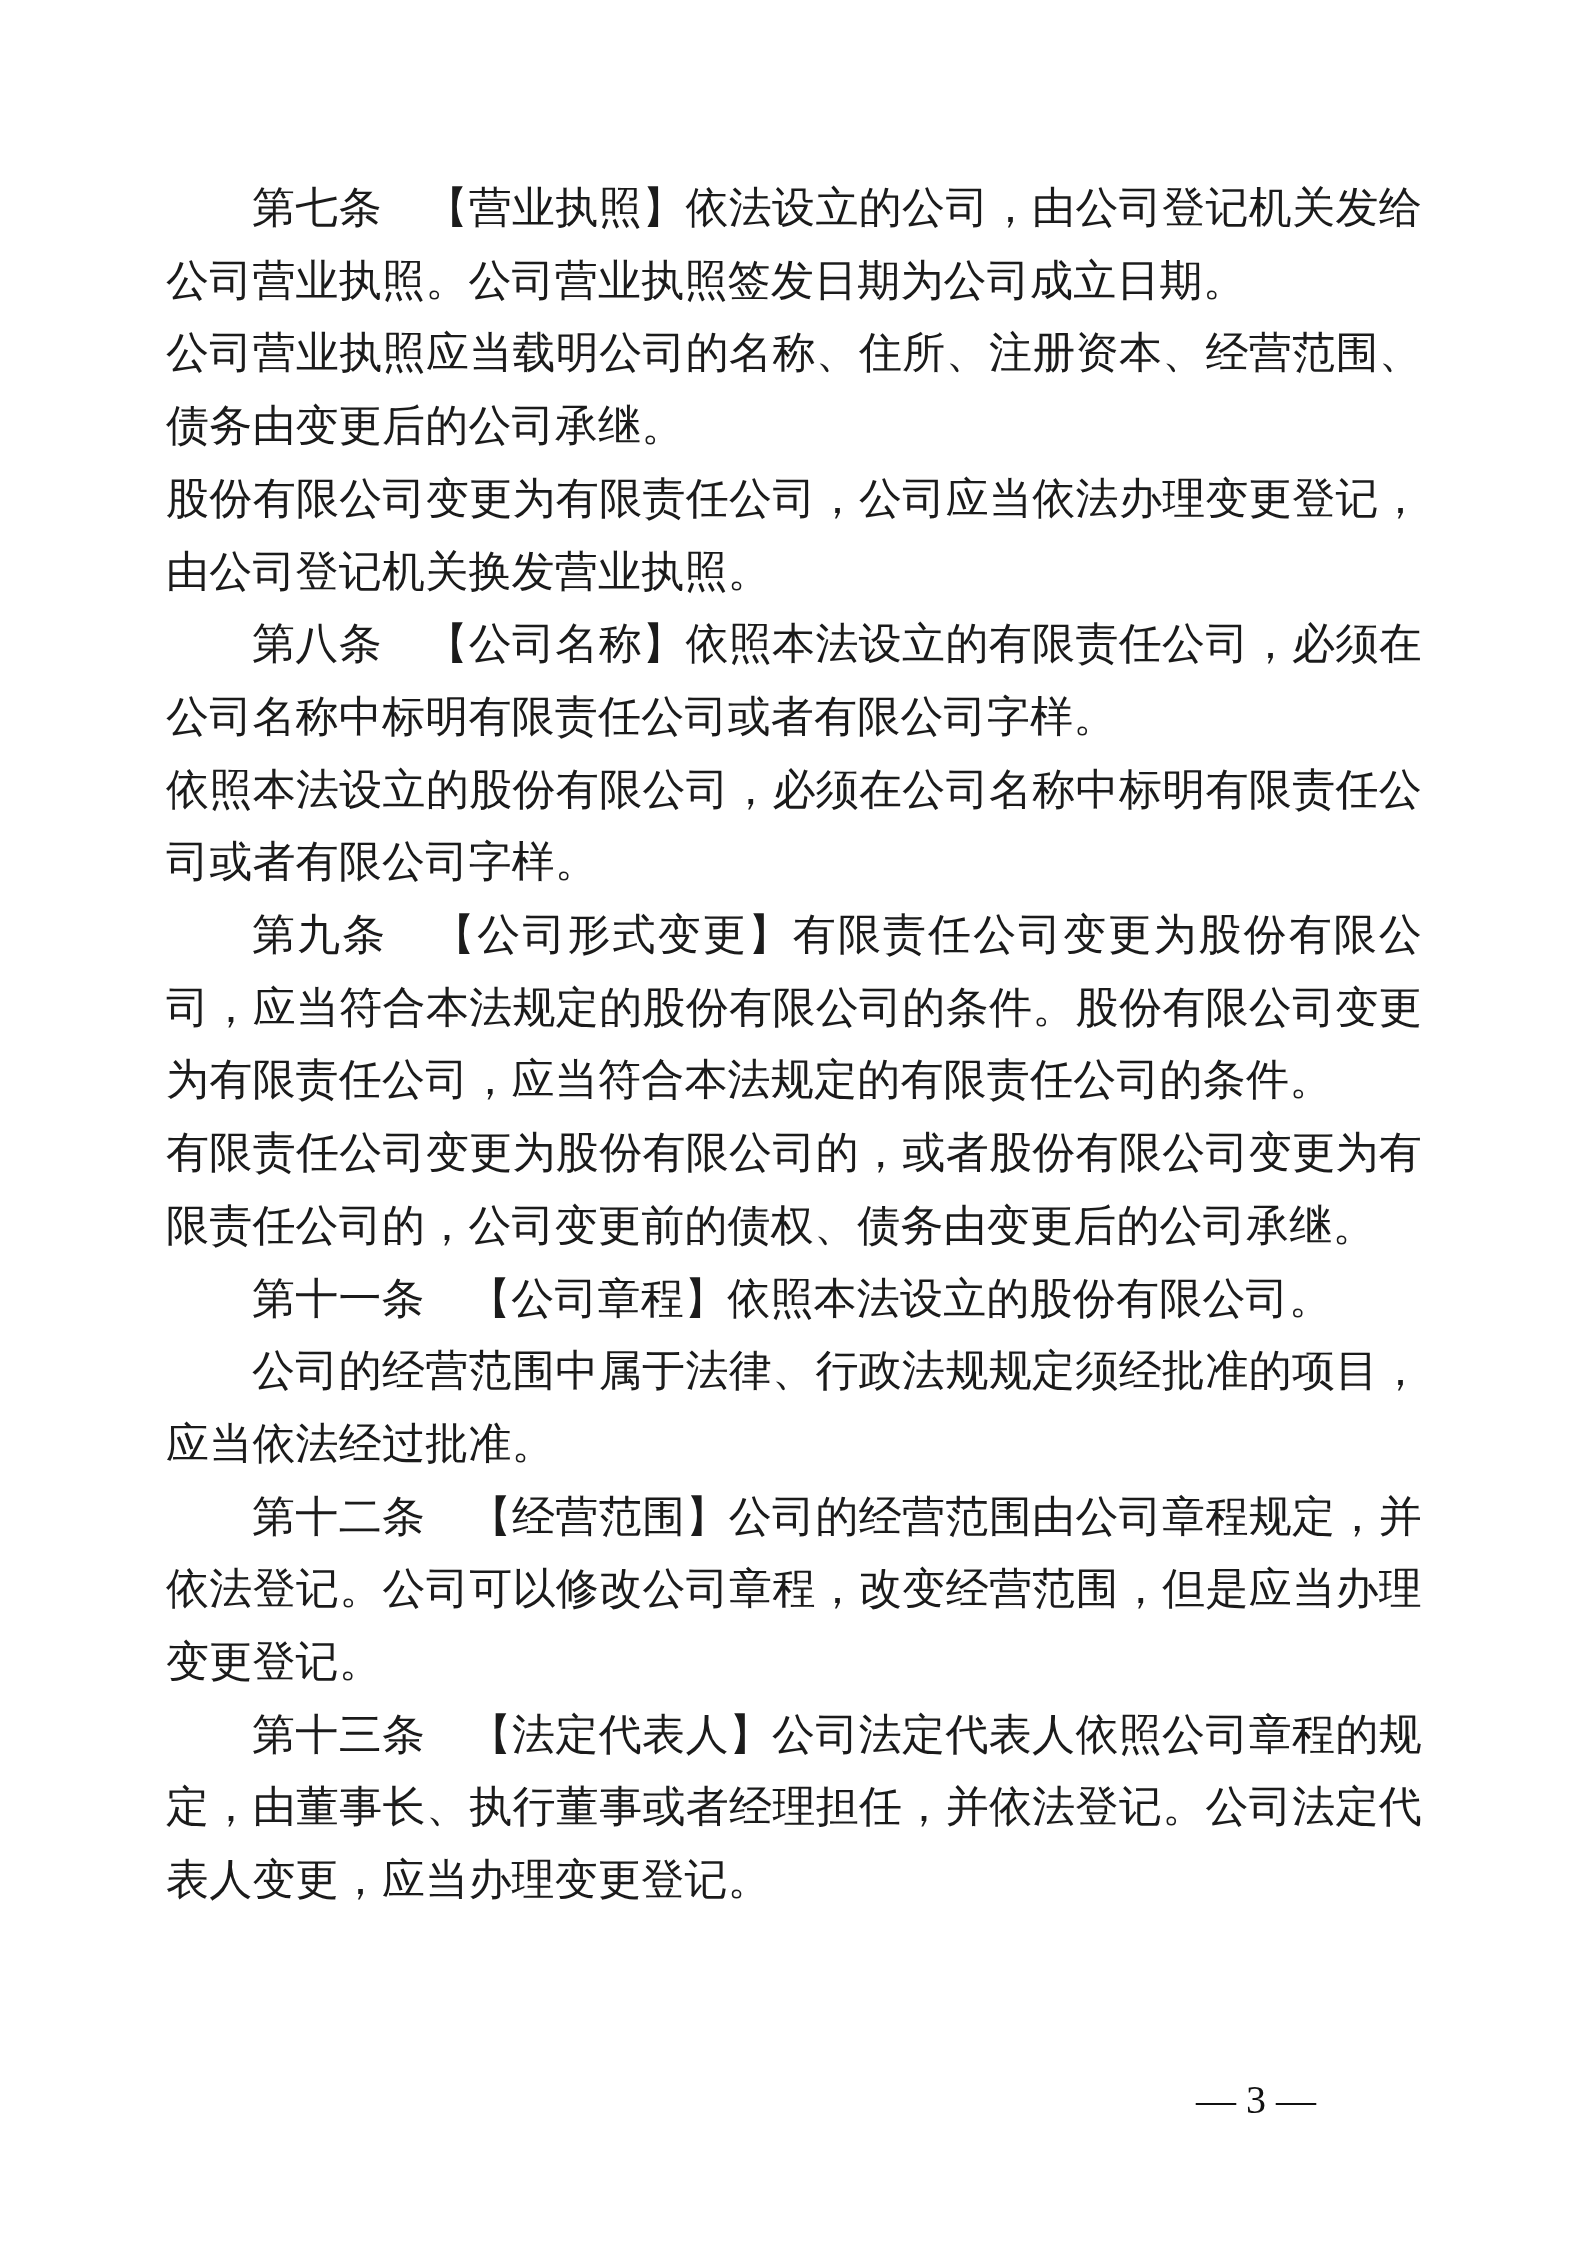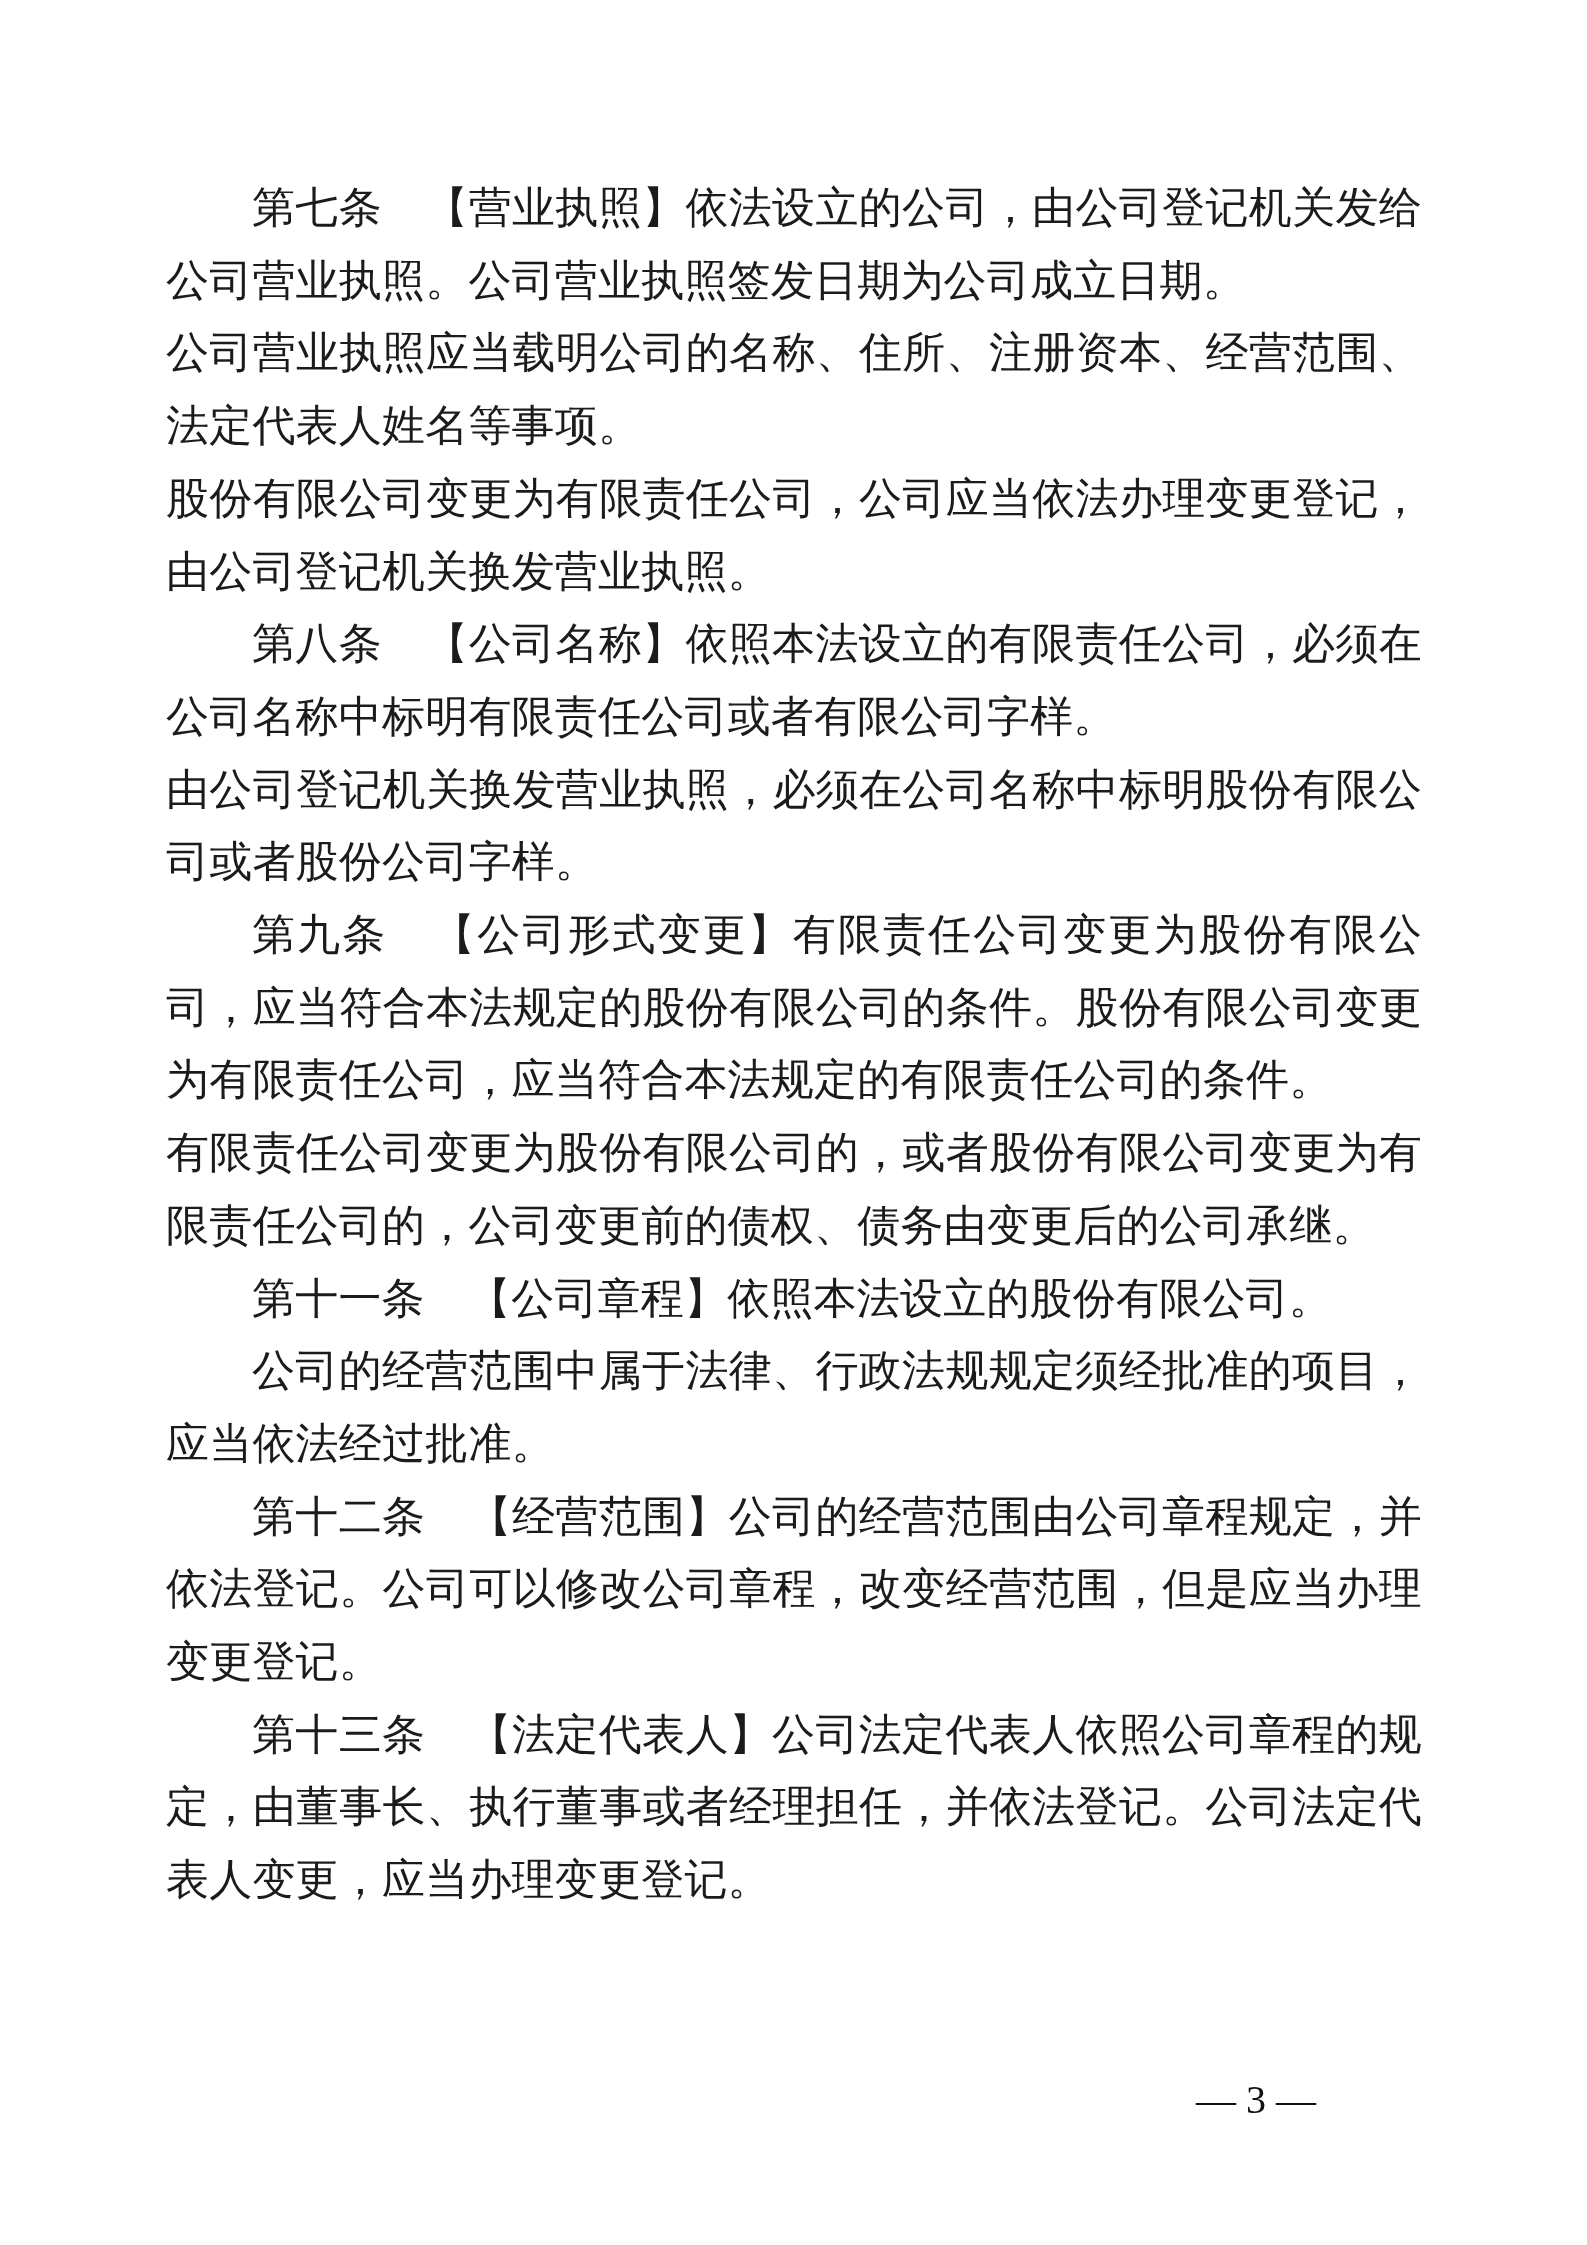--- a/index.html
+++ b/index.html
@@ -61,7 +61,7 @@
   <div class="page-body">
 
   <p class="para indent">第七条　【营业执照】依法设立的公司，由公司登记机关发给公司营业执照。公司营业执照签发日期为公司成立日期。</p>
-      <p class="para">公司营业执照应当载明公司的名称、住所、注册资本、经营范围、法定代表人姓名等事项。</p>
+      <p class="para">公司营业执照应当载明公司的名称、住所、注册资本、经营范围、债务由变更后的公司承继。</p>
       <p class="para">股份有限公司变更为有限责任公司，公司应当依法办理变更登记，由公司登记机关换发营业执照。</p>
       <p class="para indent">第八条　【公司名称】依照本法设立的有限责任公司，必须在公司名称中标明有限责任公司或者有限公司字样。</p>
       <p class="para">由公司登记机关换发营业执照，必须在公司名称中标明股份有限公司或者股份公司字样。</p>

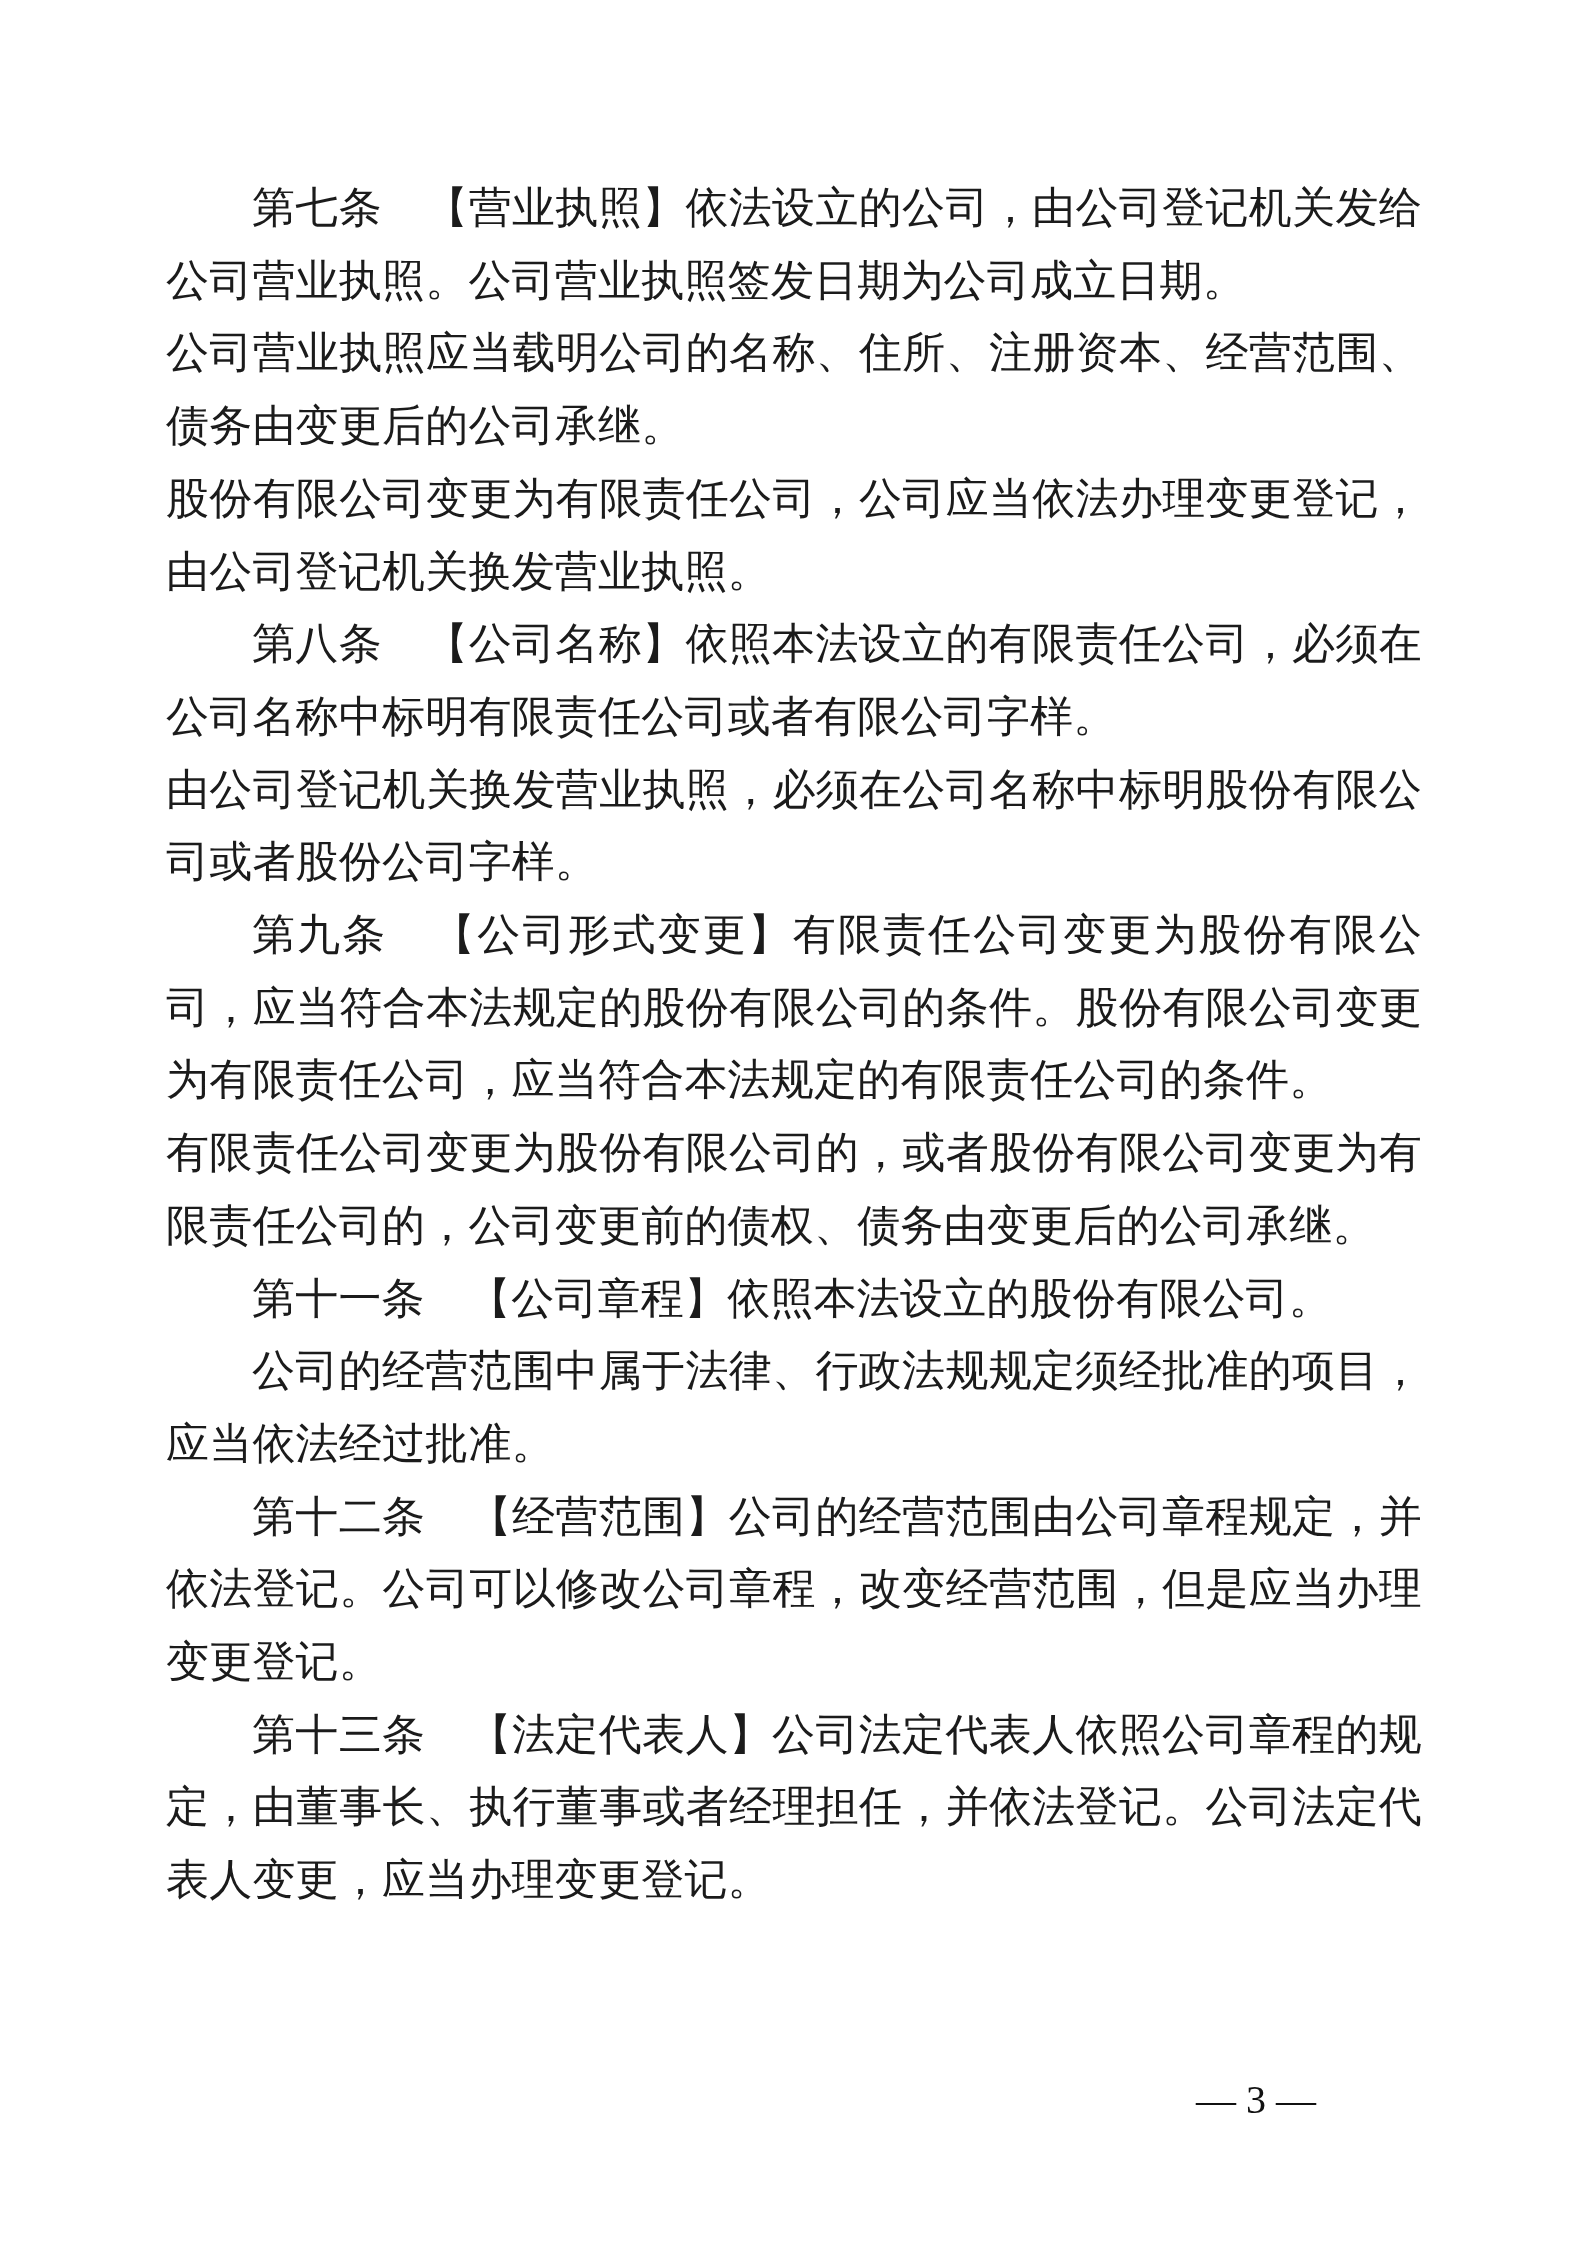--- a/index.html
+++ b/index.html
@@ -64,7 +64,7 @@
       <p class="para">公司营业执照应当载明公司的名称、住所、注册资本、经营范围、债务由变更后的公司承继。</p>
       <p class="para">股份有限公司变更为有限责任公司，公司应当依法办理变更登记，由公司登记机关换发营业执照。</p>
       <p class="para indent">第八条　【公司名称】依照本法设立的有限责任公司，必须在公司名称中标明有限责任公司或者有限公司字样。</p>
-      <p class="para">由公司登记机关换发营业执照，必须在公司名称中标明股份有限公司或者股份公司字样。</p>
+      <p class="para">依照本法设立的股份有限公司，必须在公司名称中标明有限责任公司或者有限公司字样。</p>
       <p class="para indent">第九条　【公司形式变更】有限责任公司变更为股份有限公司，应当符合本法规定的股份有限公司的条件。股份有限公司变更为有限责任公司，应当符合本法规定的有限责任公司的条件。</p>
       <p class="para">有限责任公司变更为股份有限公司的，或者股份有限公司变更为有限责任公司的，公司变更前的债权、债务由变更后的公司承继。</p>
       <p class="para indent">第十一条　【公司章程】依照本法设立的股份有限公司。</p>

